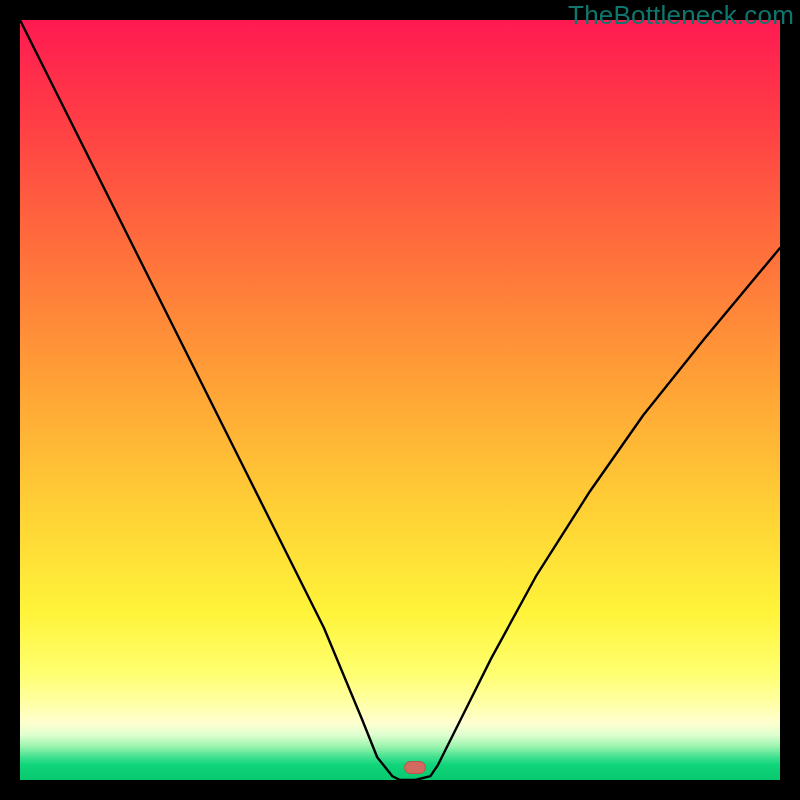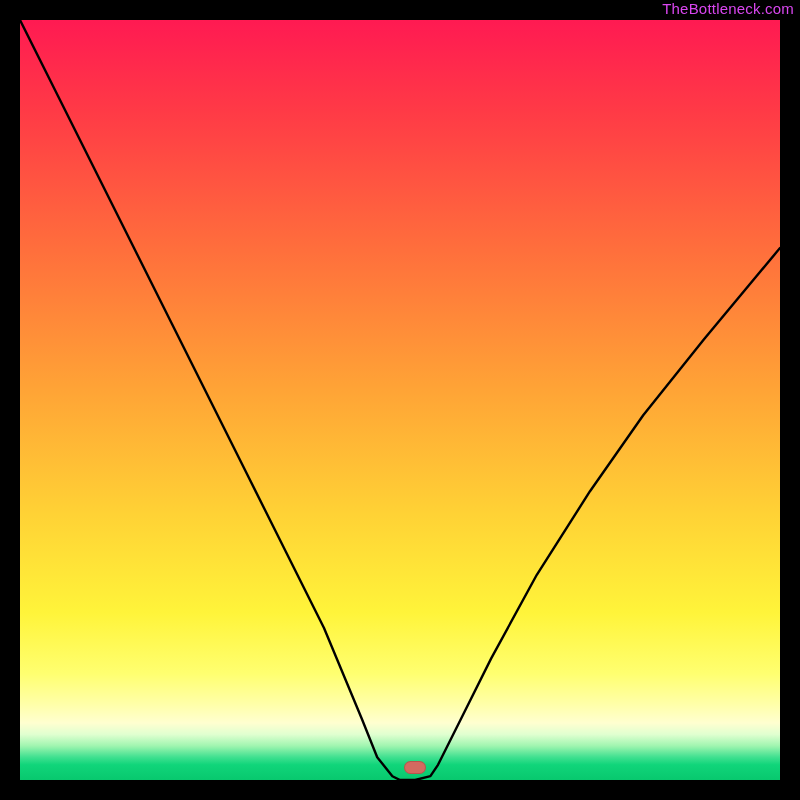--- a/index.html
+++ b/index.html
@@ -60,8 +60,8 @@
     position: absolute;
     top: 0px;
     right: 6px;
-    color: #d946ef;
-    font-size: 15px;
+    color: #0f766e;
+    font-size: 26px;
     font-weight: 500;
     letter-spacing: 0.2px;
     user-select: none;

